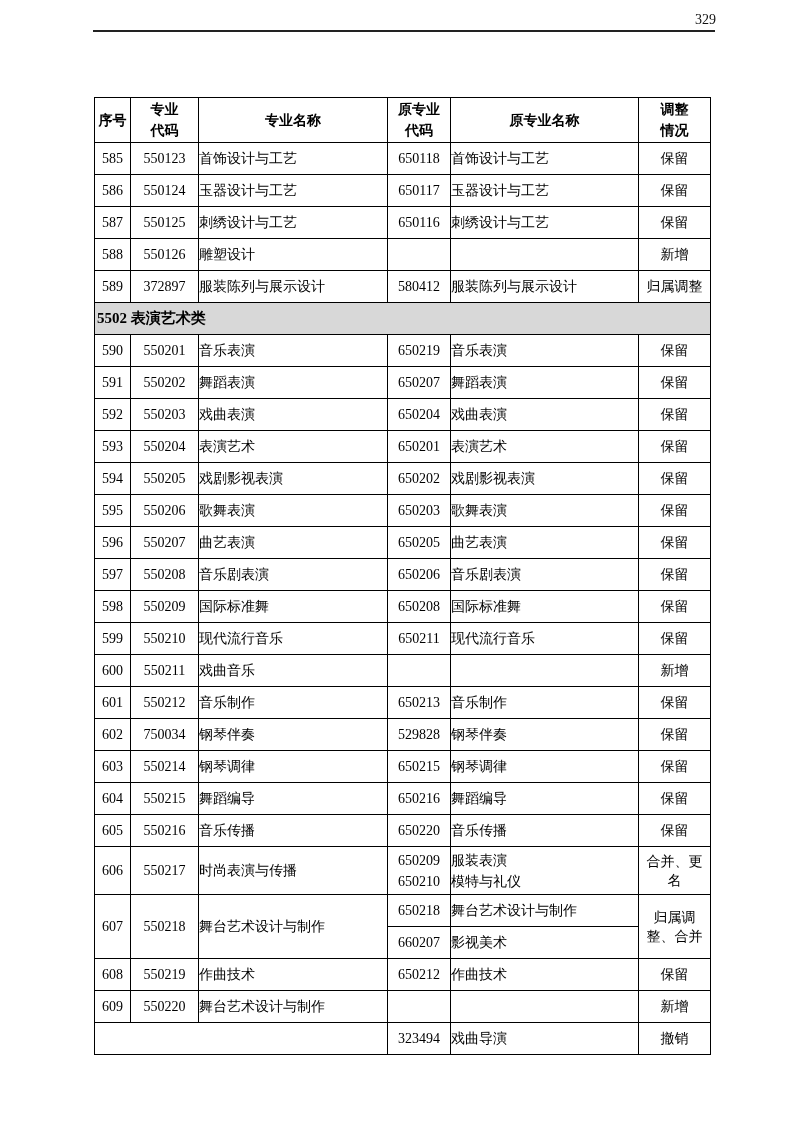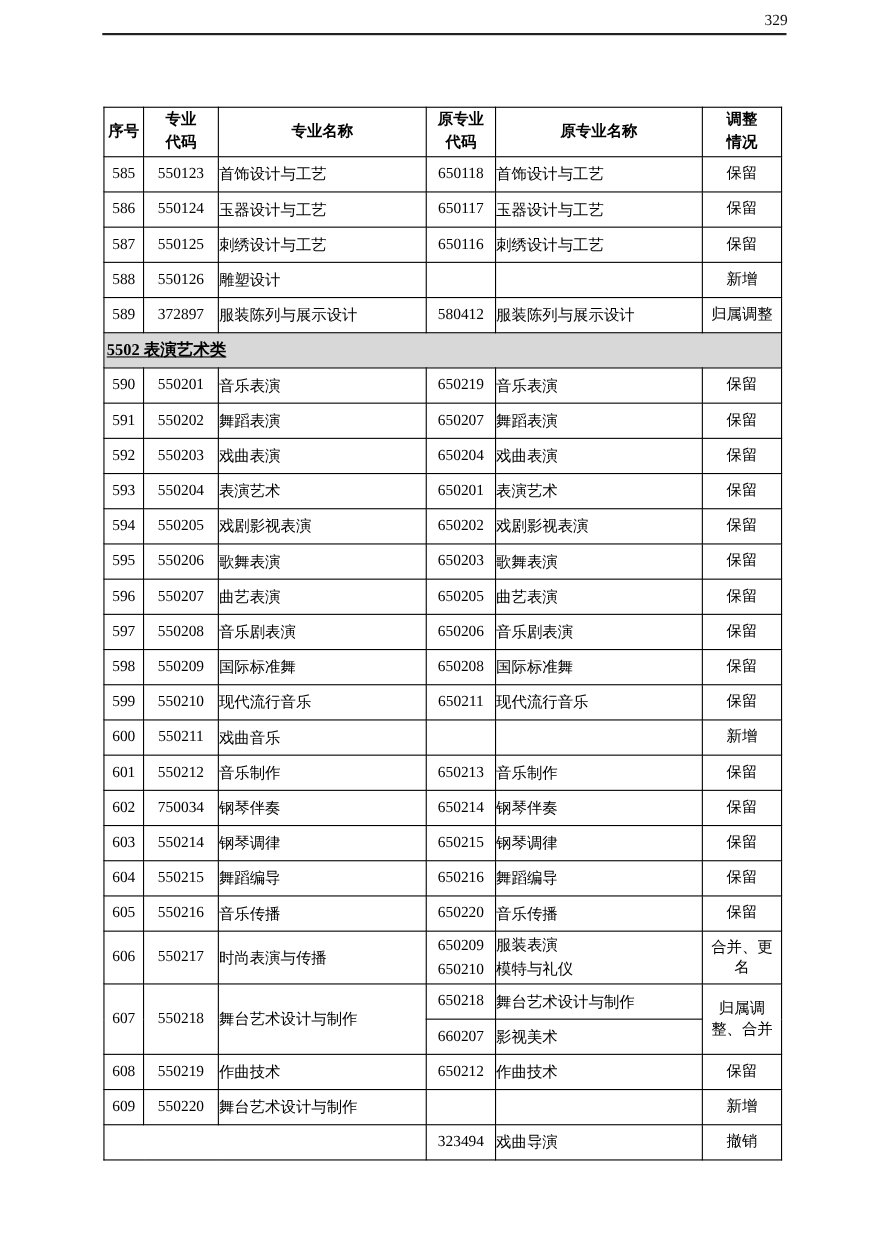--- a/index.html
+++ b/index.html
@@ -60,7 +60,6 @@
     font-size: 15px;
     text-align: left;
     padding-left: 2px;
-    text-decoration: underline;
   }
   .ln { line-height: 21px; }
 </style>

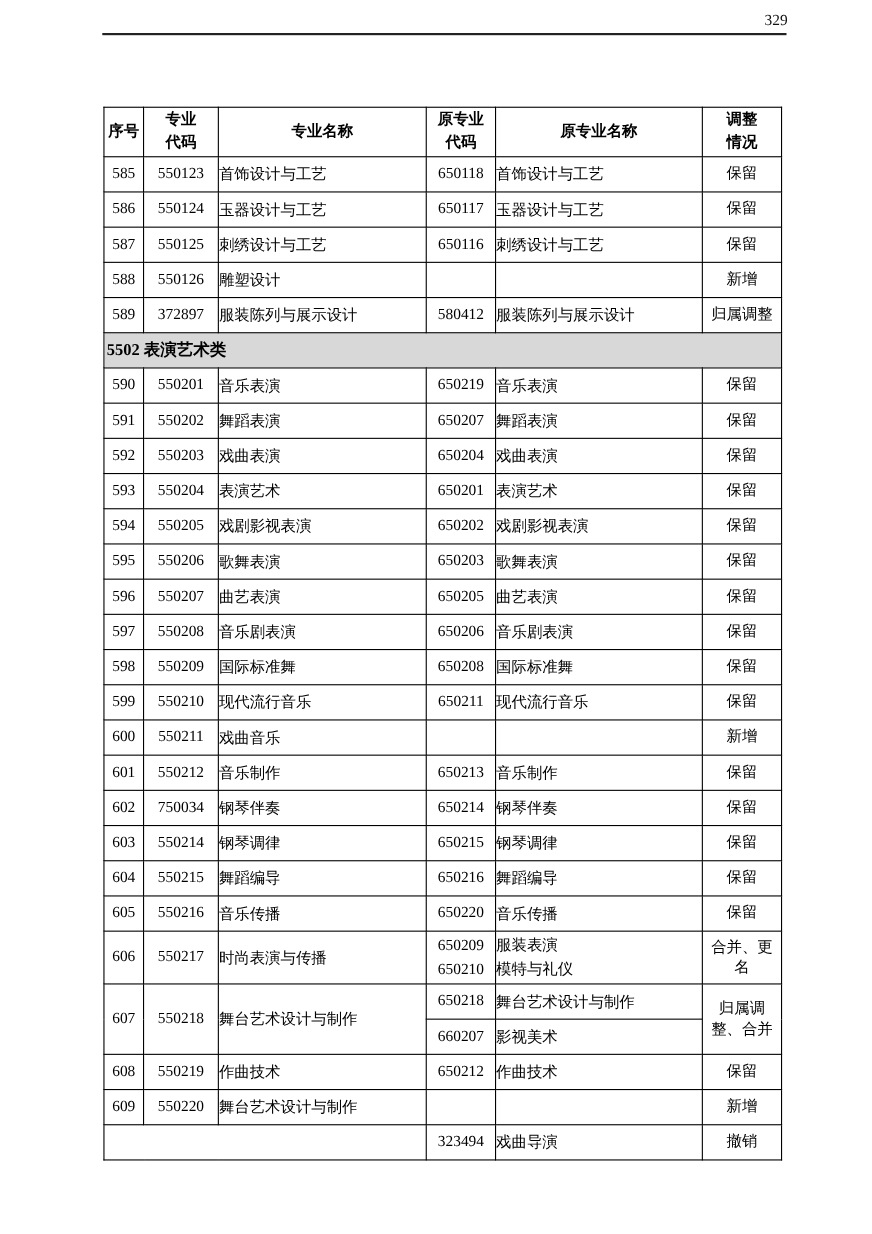--- a/index.html
+++ b/index.html
@@ -248,7 +248,7 @@
           <td class="c-seq">602</td>
           <td class="c-code">750034</td>
           <td class="c-name">钢琴伴奏</td>
-          <td class="c-ocode">650214</td>
+          <td class="c-ocode">529828</td>
           <td class="c-oname">钢琴伴奏</td>
           <td class="c-status">保留</td>
         </tr>

